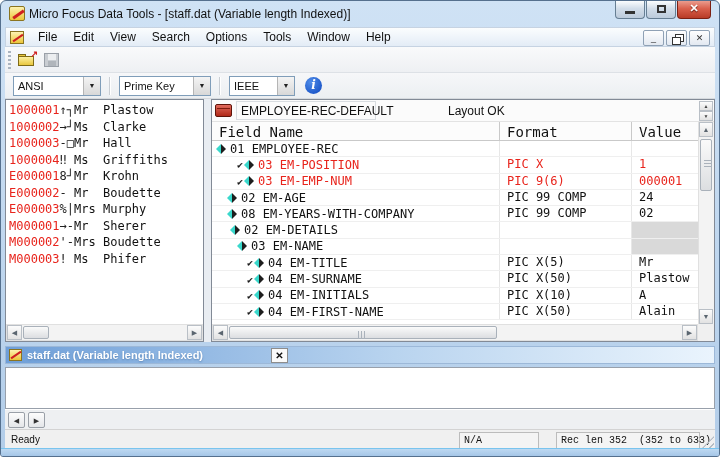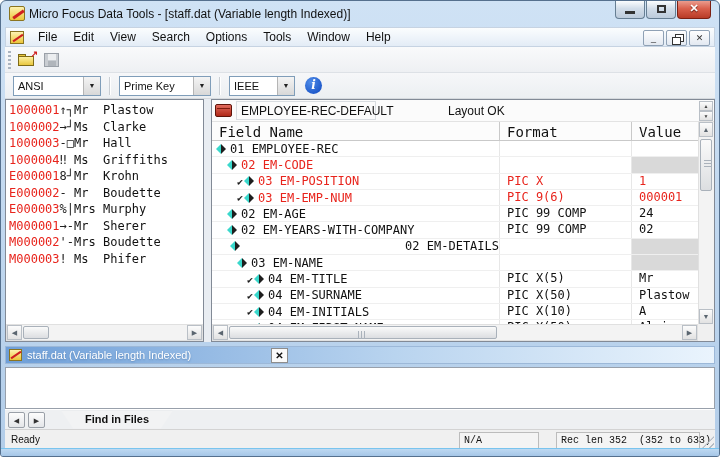--- a/index.html
+++ b/index.html
@@ -248,19 +248,6 @@
             <div class="c3"></div>
           </div>
           <div class="trow red">
-            <div class="c1" style="padding-left: 15px;">
-              <span class="gem">
-                <svg width="10" height="10" viewBox="0 0 10 10">
-                  <polygon points="5,0 0,5 5,10" fill="#3ad8cc"></polygon>
-                  <polygon points="5,0 10,5 5,10" fill="#1e1e1e"></polygon>
-                </svg>
-              </span>
-              <span>02 EM-CODE</span>
-            </div>
-            <div class="c2"></div>
-            <div class="c3 shaded"></div>
-          </div>
-          <div class="trow red">
             <div class="c1" style="padding-left: 25px;">
               <span class="chk">✔</span>
               <span class="gem">

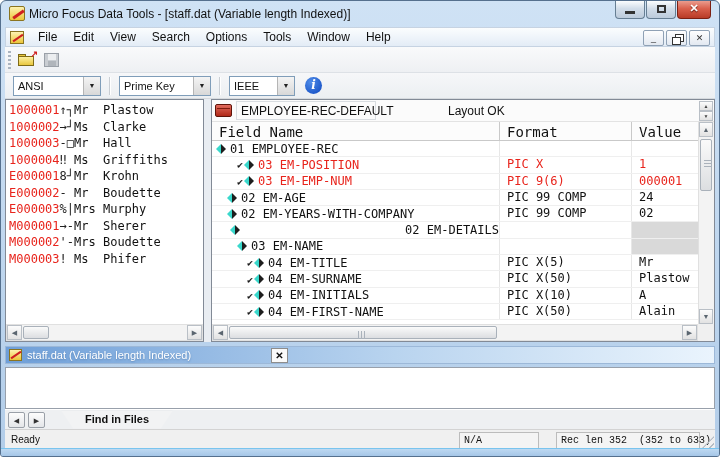--- a/index.html
+++ b/index.html
@@ -296,7 +296,7 @@
                   <polygon points="5,0 10,5 5,10" fill="#1e1e1e"></polygon>
                 </svg>
               </span>
-              <span>02 EM-YEARS-WITH-COMPANY</span>
+              <span>08 EM-YEARS-WITH-COMPANY</span>
             </div>
             <div class="c2">PIC 99 COMP</div>
             <div class="c3">02</div>

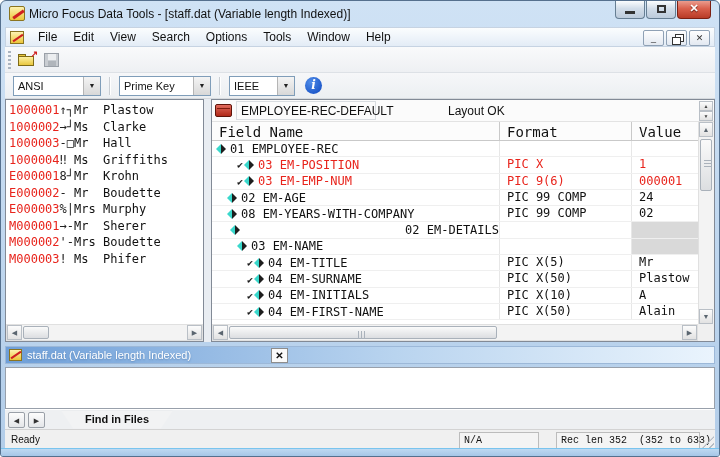--- a/index.html
+++ b/index.html
@@ -302,7 +302,7 @@
             <div class="c3">02</div>
           </div>
           <div class="trow">
-            <div class="c1" style="padding-left: 18px; justify-content: space-between;">
+            <div class="c1" style="padding-left: 18px;">
               <span class="gem">
                 <svg width="10" height="10" viewBox="0 0 10 10">
                   <polygon points="5,0 0,5 5,10" fill="#3ad8cc"></polygon>

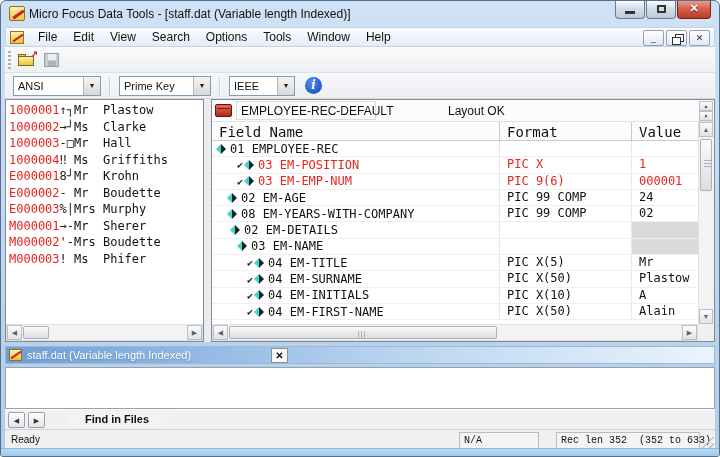--- a/index.html
+++ b/index.html
@@ -99,7 +99,7 @@
   .dockbar { position:absolute; top:345px; left:4px; right:4px; height:18px; background:linear-gradient(90deg,#6f9fd8,#b9d4ef 55%,#eaf4fd); display:flex; align-items:center; border:1px solid #9cb8d8; }
   .dock-icon { width:13px; height:12px; margin:0 5px 0 3px; background:linear-gradient(#fdf3b0,#ecc53a); border:1px solid #8a7420; position:relative; }
   .dock-icon::after { content:""; position:absolute; left:0; top:4px; width:12px; height:2px; background:#cf2020; transform:rotate(-35deg); }
-  .dock-label { font-size:11px; color:#fff; text-shadow:0 1px 2px #5d87b8; white-space:nowrap; }
+  .dock-label { font-size:11px; color:#fff; text-shadow:0 1px 2px #5d87b8; white-space:nowrap;font-weight:bold; }
   .dock-close { position:absolute; left:265px; top:1px; width:17px; height:15px; background:#fafafa; border:1px solid #8d8d8d; font-weight:bold; font-size:10px; text-align:center; line-height:14px; color:#111; }
 
   

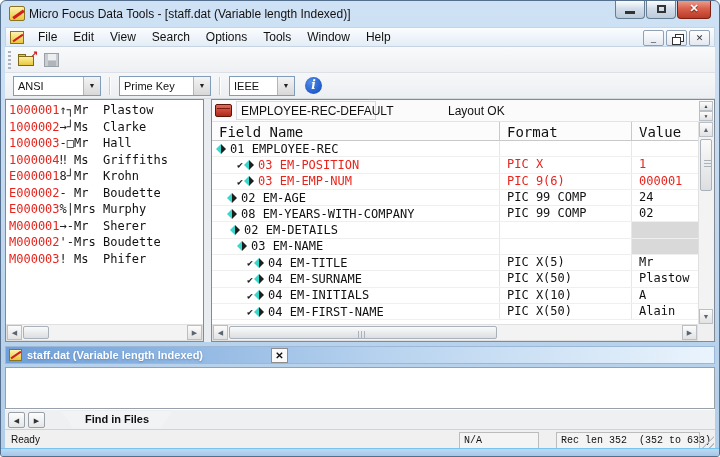--- a/index.html
+++ b/index.html
@@ -414,7 +414,6 @@
   <div class="tabbar">
     <div class="tab-arrow">◀</div>
     <div class="tab-arrow">▶</div>
-    <div class="find-tab">Find in Files</div>
   </div>
 
   <div class="statusbar">

